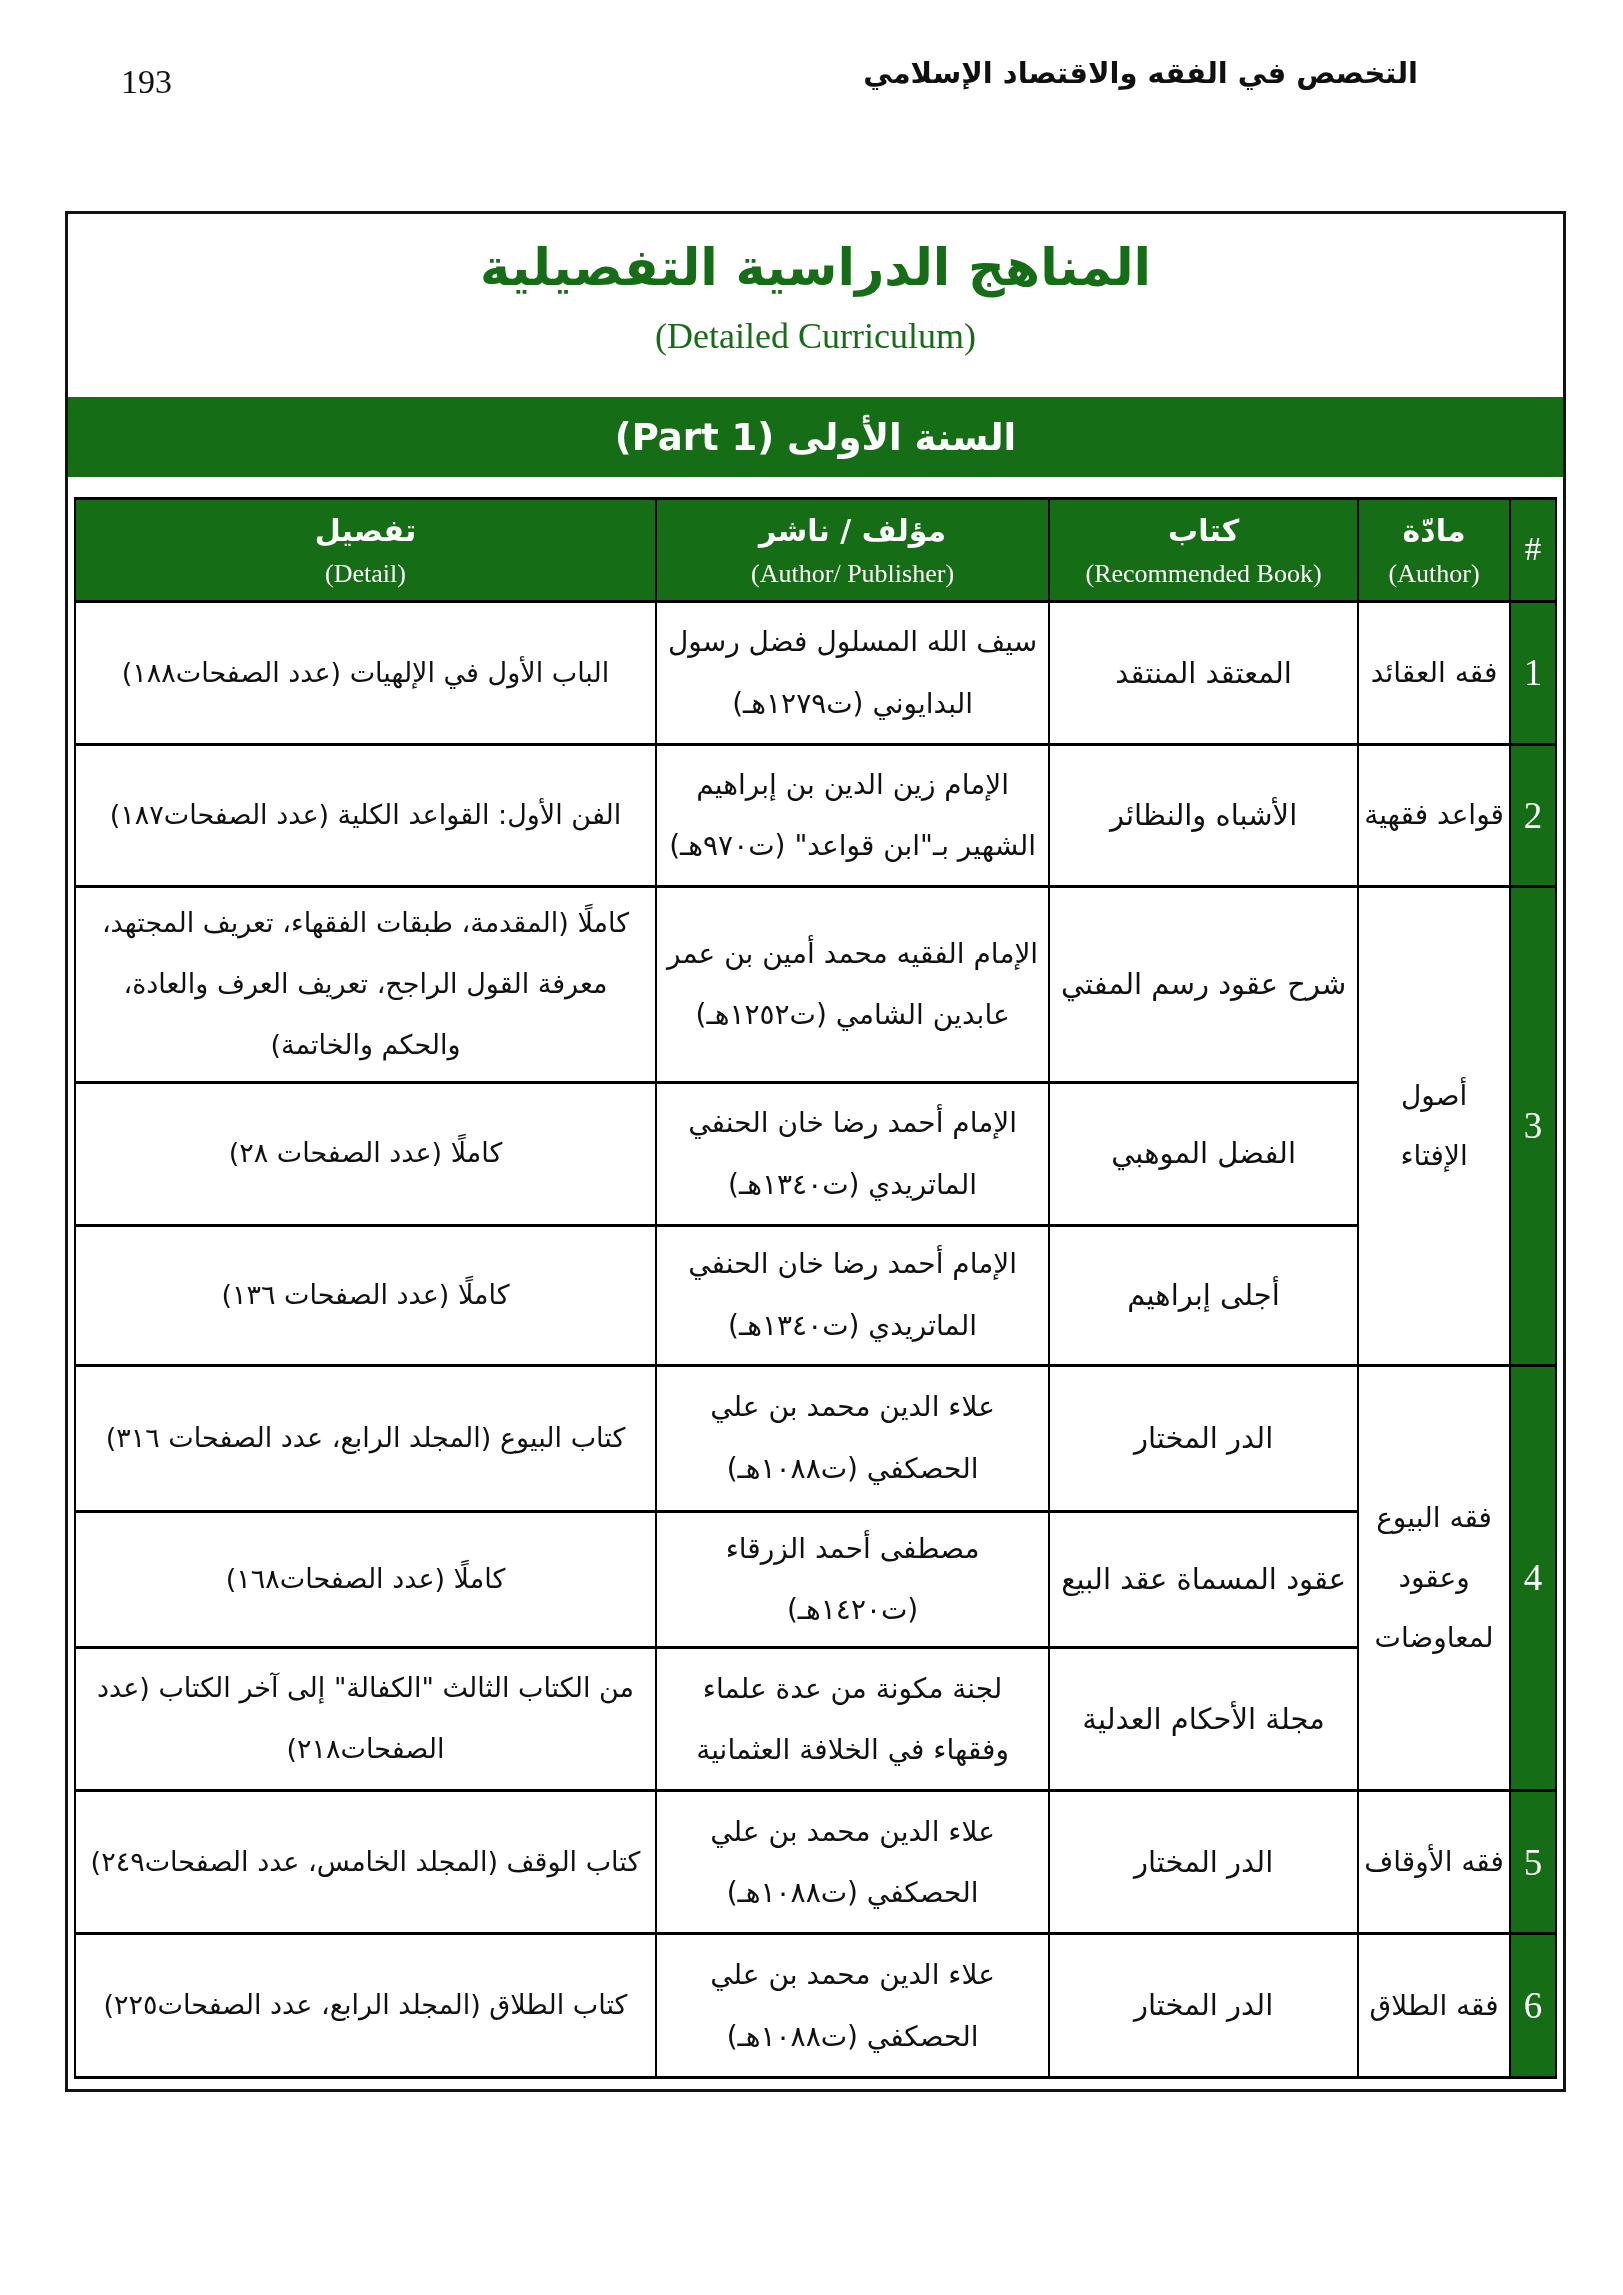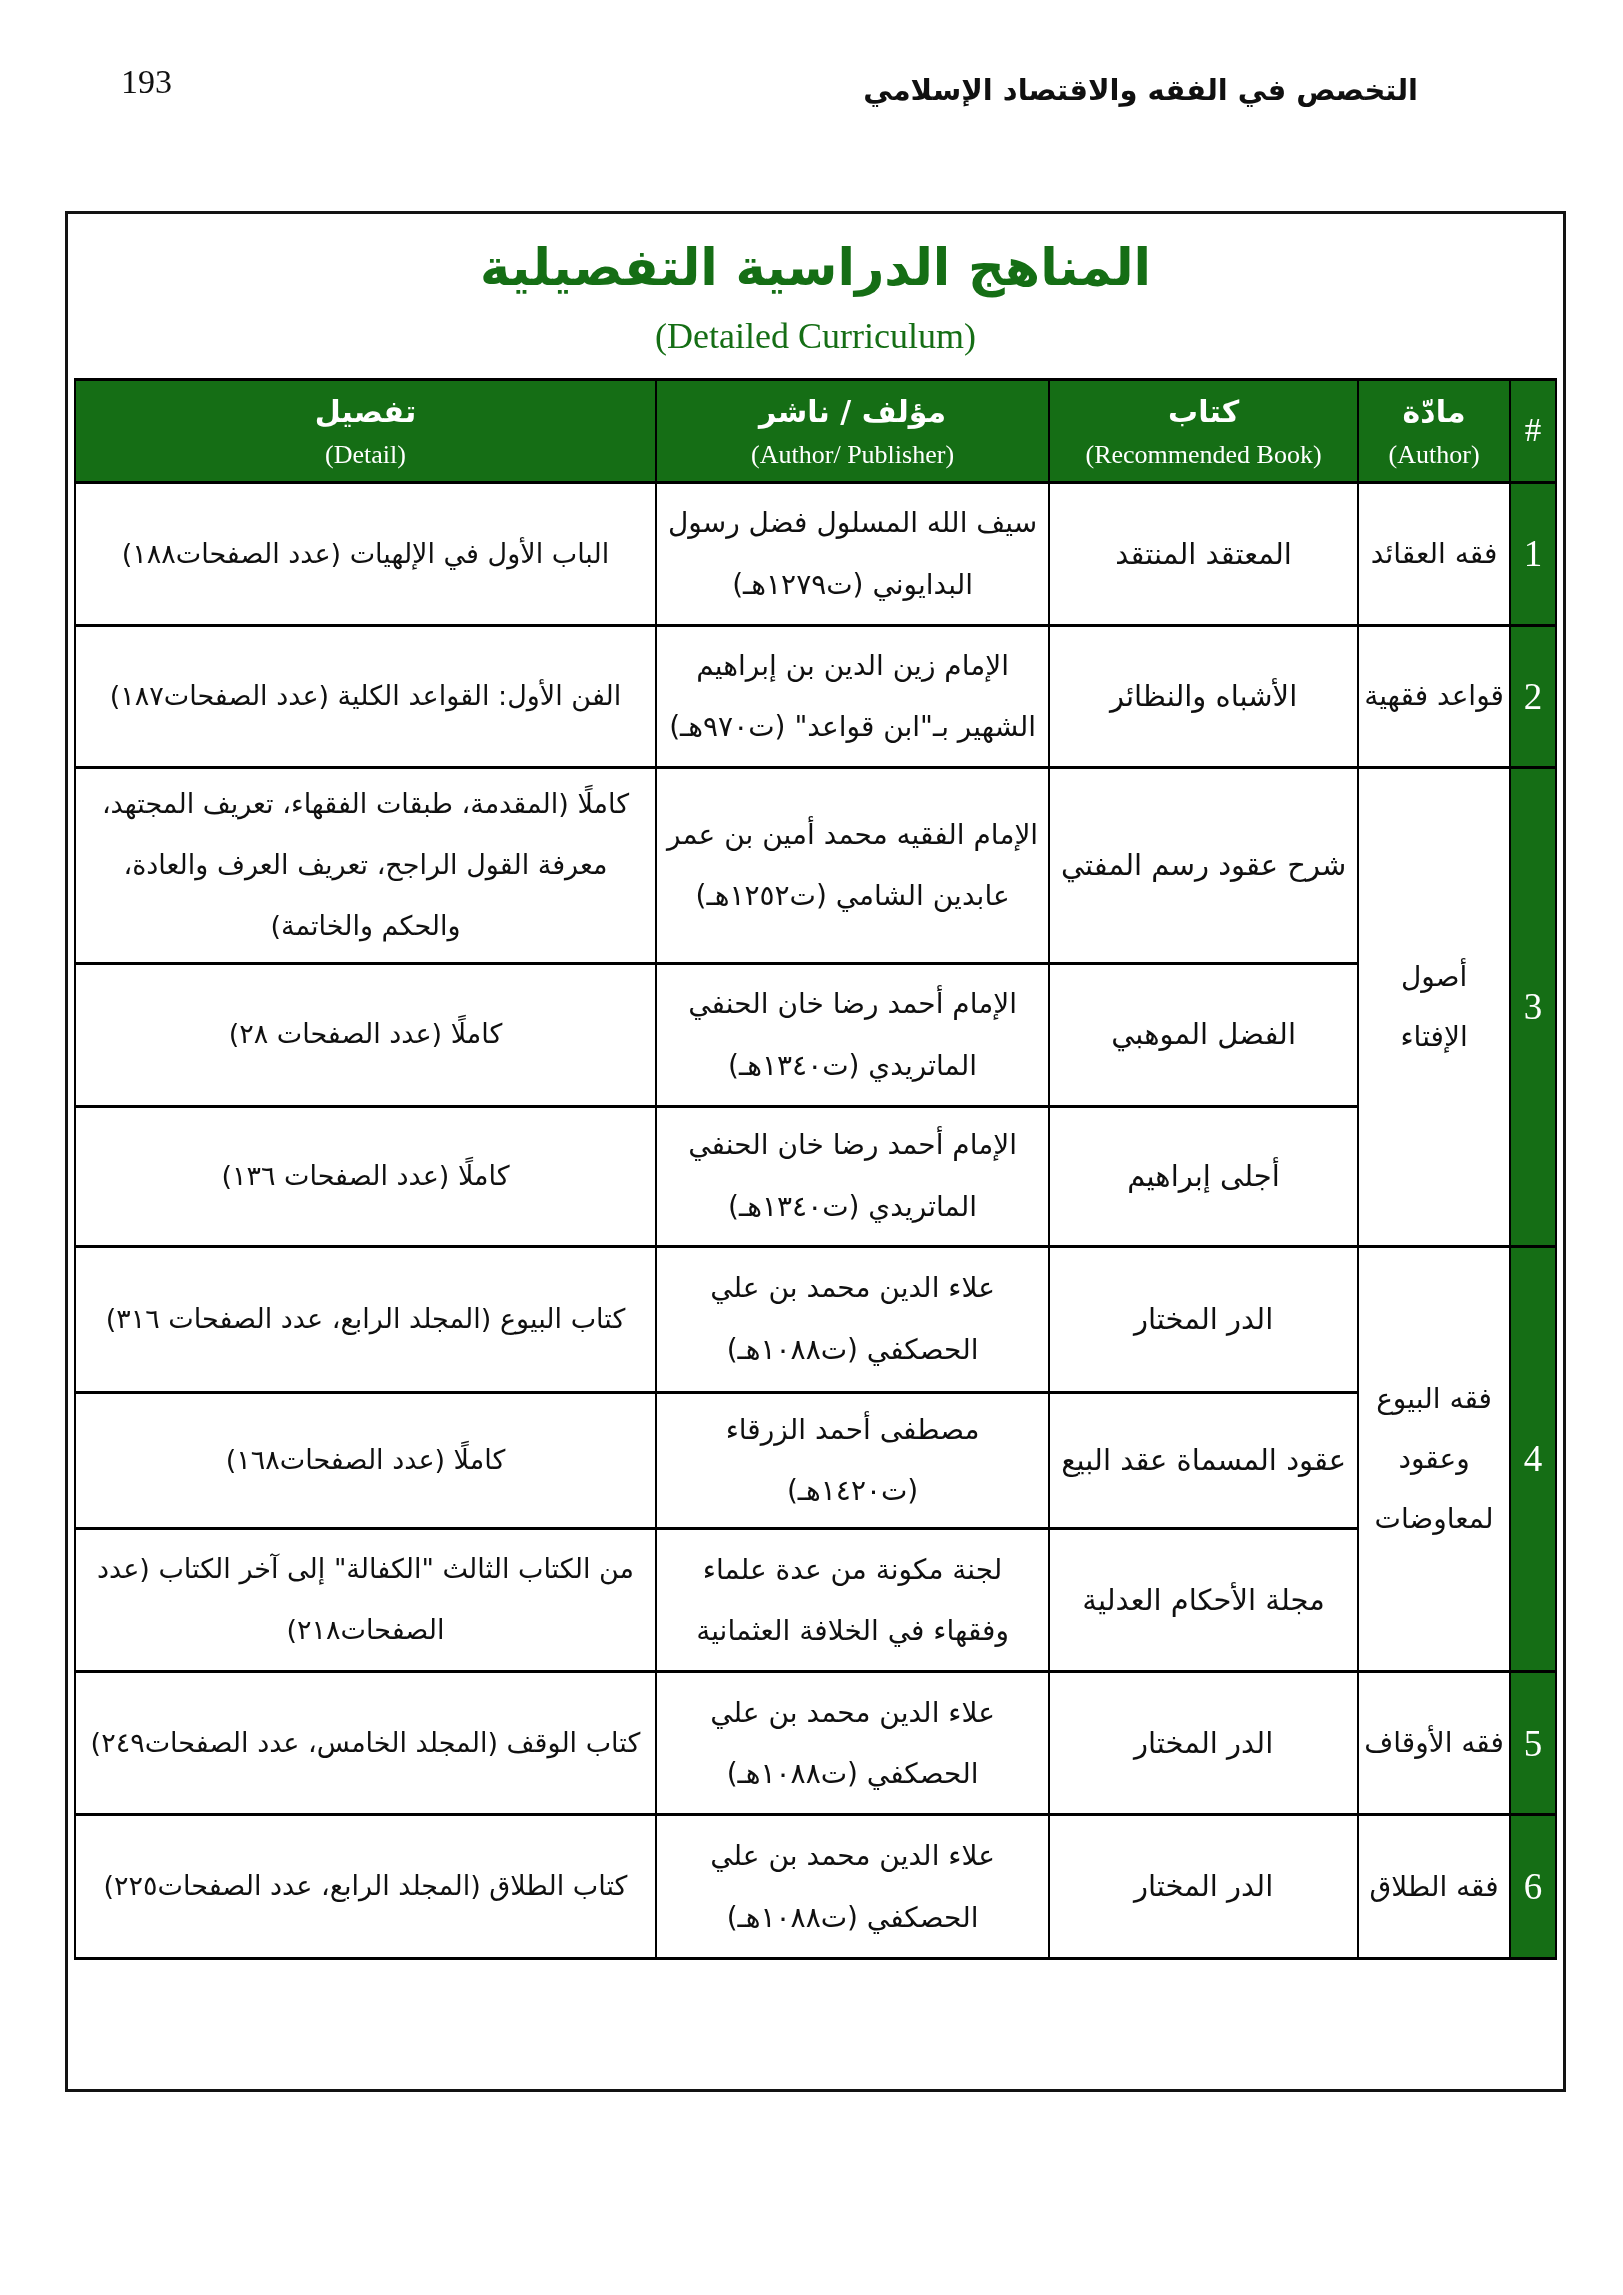--- a/index.html
+++ b/index.html
@@ -13,7 +13,7 @@
     overflow: hidden;
   }
   .page-header {
-    position:absolute; top:73px; right:205px;
+    position:absolute; top:56px; right:205px;
     font-size:29px; font-weight:600; direction:rtl;
   }
   .page-number {

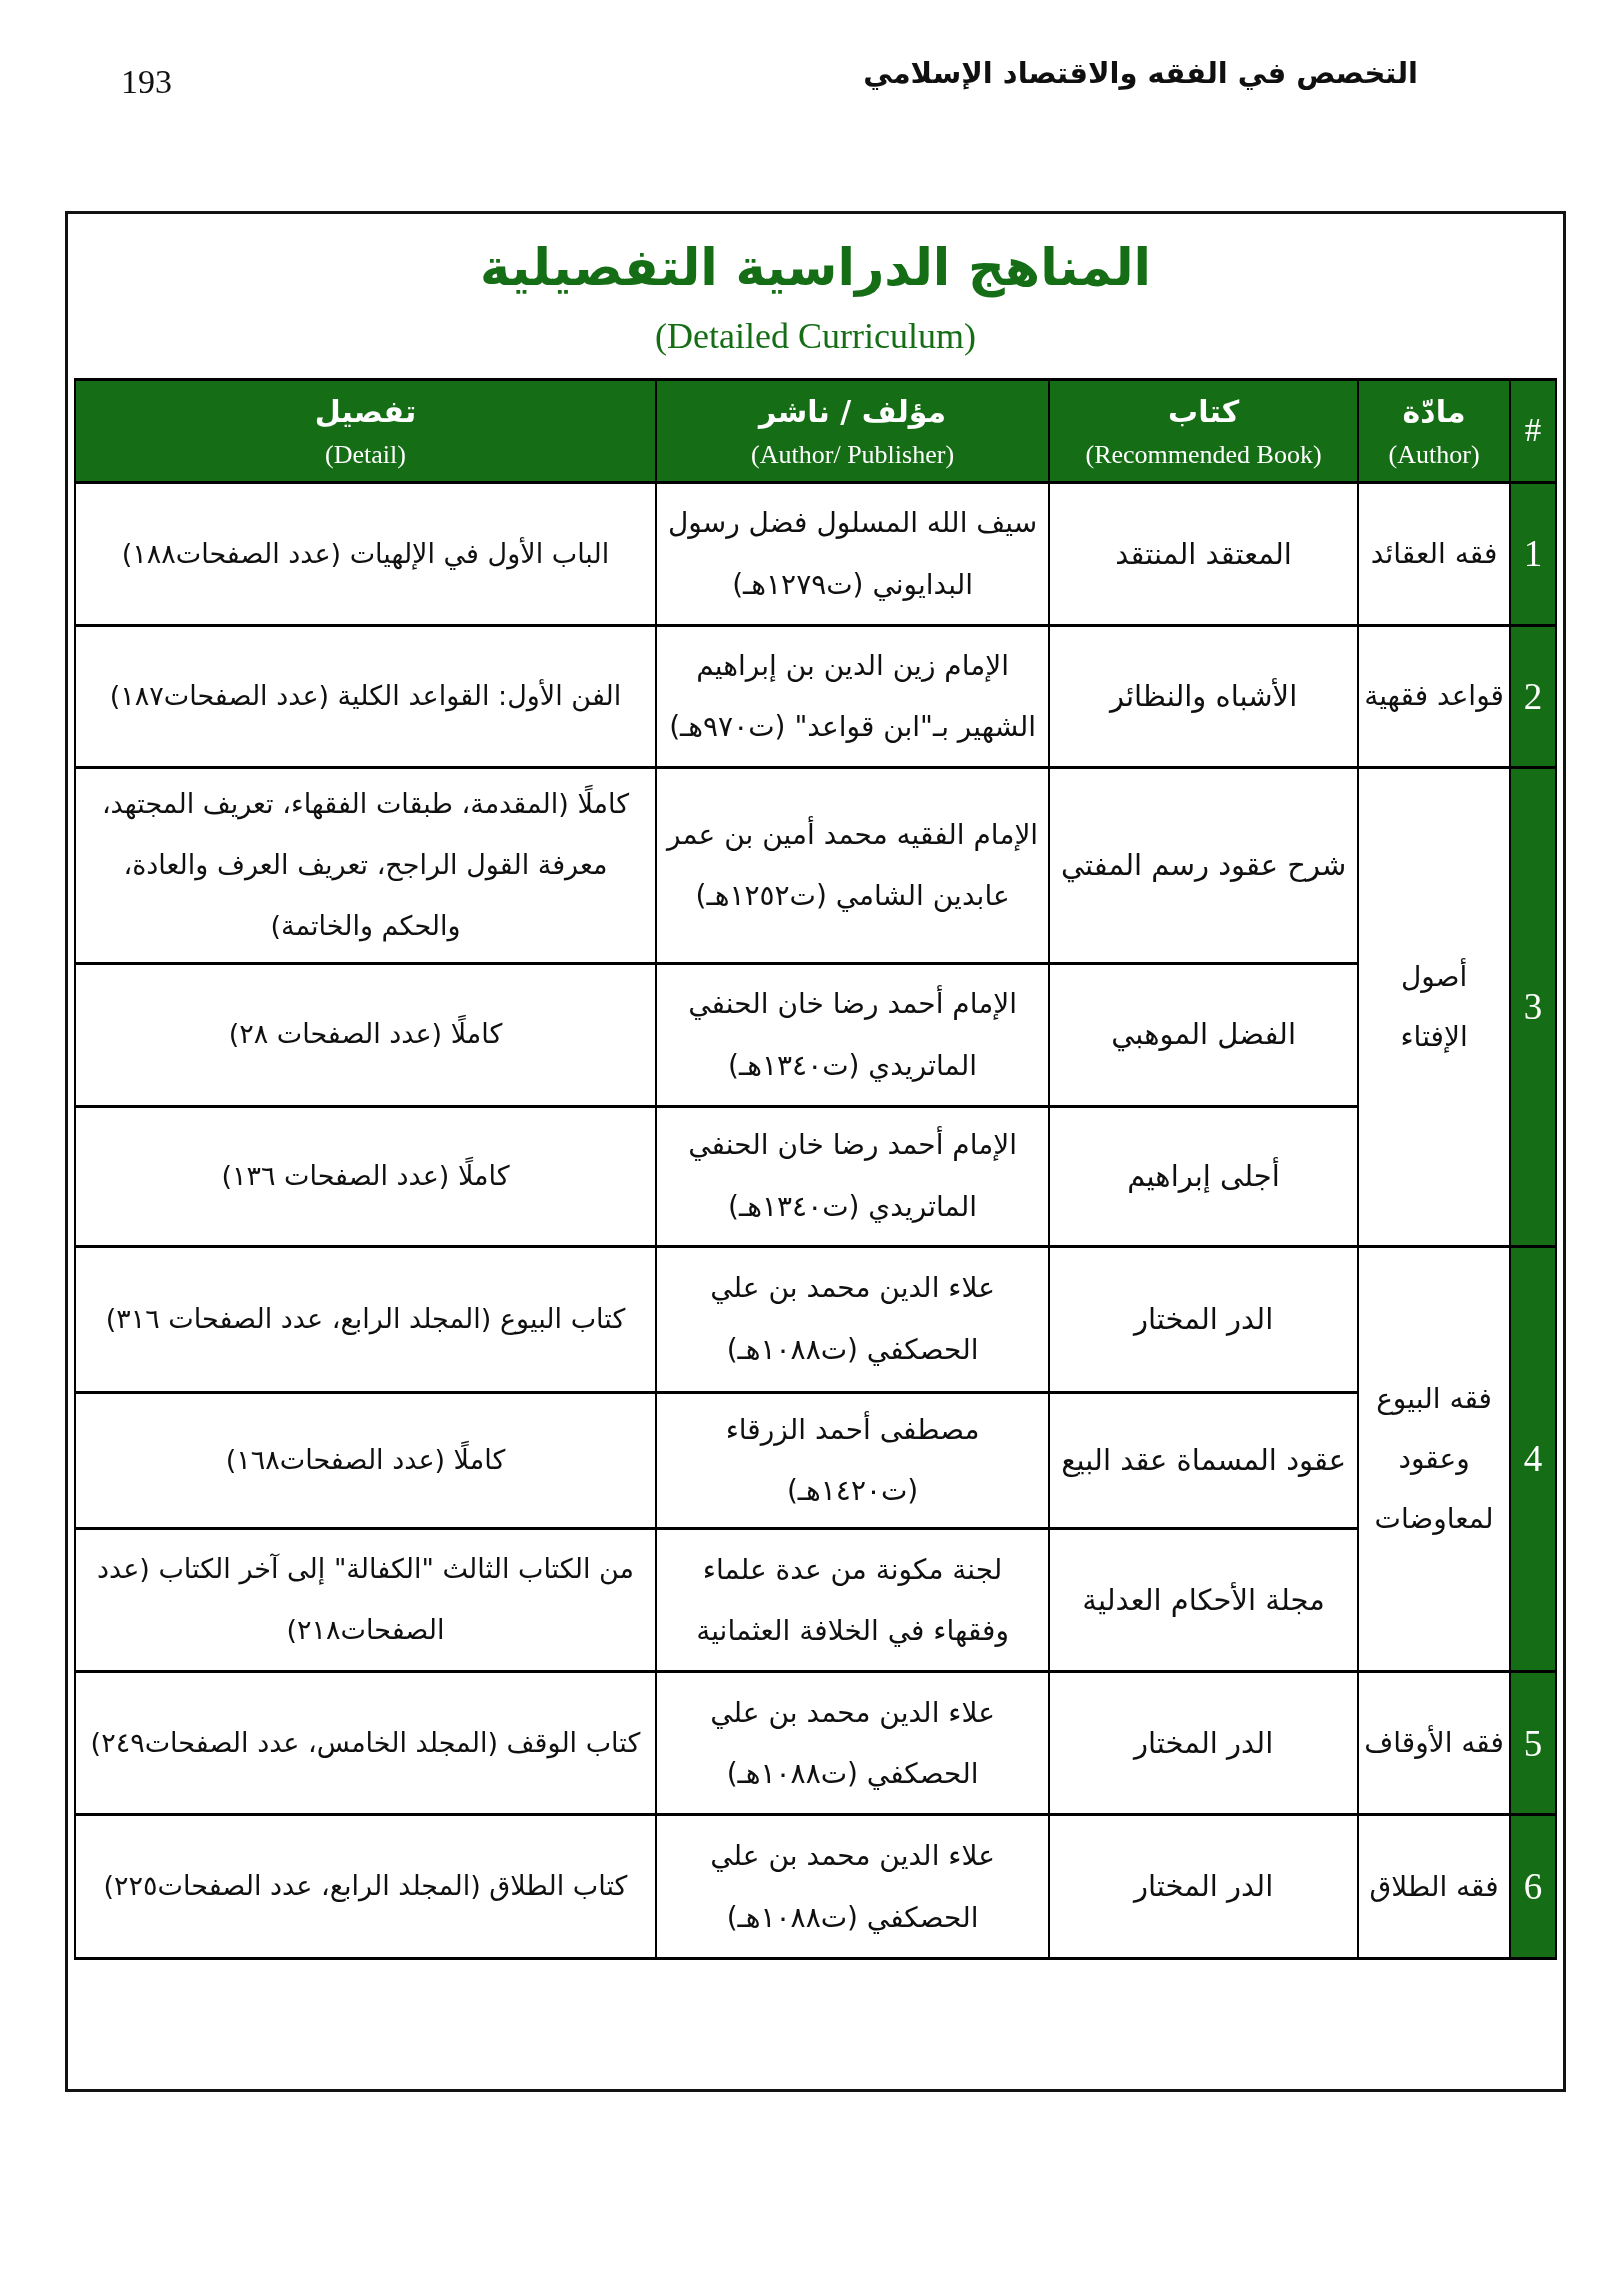--- a/index.html
+++ b/index.html
@@ -83,6 +83,7 @@
 <div class="frame">
   <div class="doc-title">المناهج الدراسية التفصيلية</div>
   <div class="doc-subtitle">(Detailed Curriculum)</div>
+  <div class="banner">السنة الأولى (Part 1)</div>
 
   <table class="curriculum">
     <colgroup>

